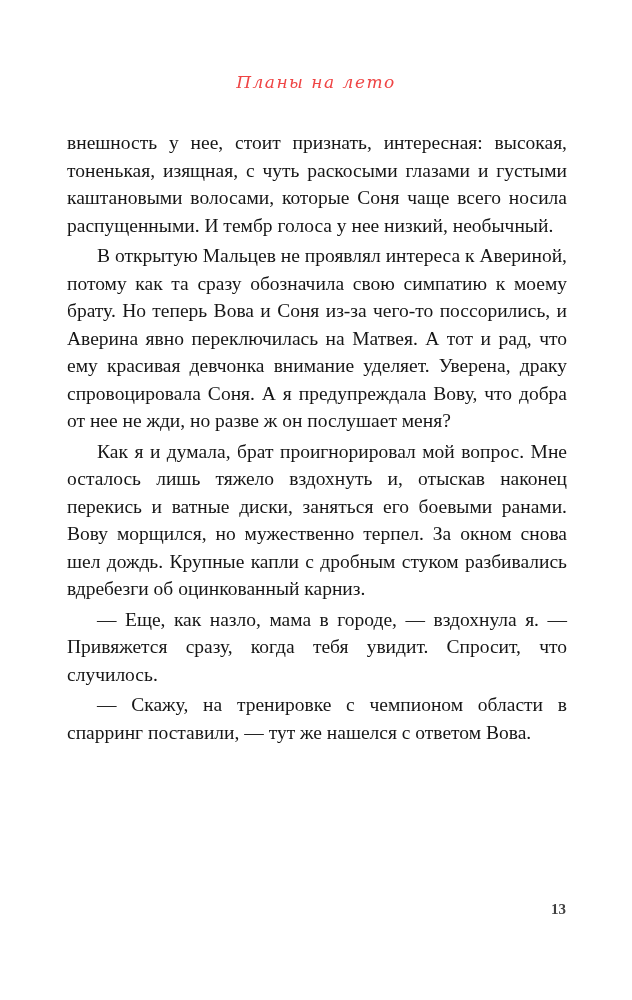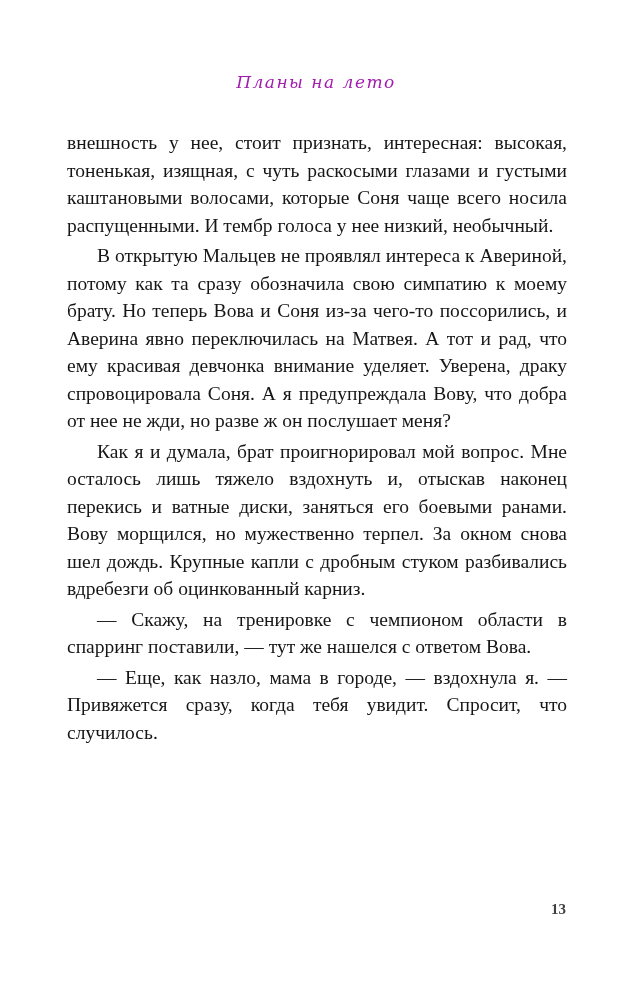--- a/index.html
+++ b/index.html
@@ -26,7 +26,7 @@
     font-style: italic;
     font-size: 17px;
     letter-spacing: 1.5px;
-    color: #a21caf;
+    color: #ef4444;
     font-family: "DejaVu Serif", serif;
   }
   .body-text {

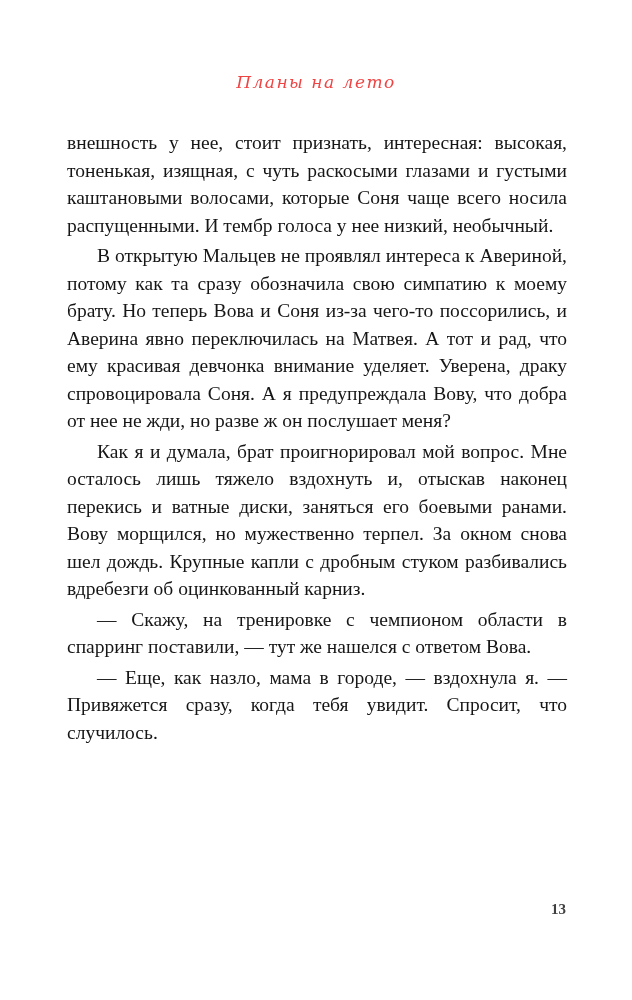--- a/index.html
+++ b/index.html
@@ -65,8 +65,8 @@
     <p class="para">внешность у нее, стоит признать, интересная: высокая, тоненькая, изящная, с чуть раскосыми глазами и густыми каштановыми волосами, которые Соня чаще всего носила распущенными. И тембр голоса у нее низкий, необычный.</p>
     <p class="para indent">В открытую Мальцев не проявлял интереса к Авериной, потому как та сразу обозначила свою симпатию к моему брату. Но теперь Вова и Соня из-за чего-то поссорились, и Аверина явно переключилась на Матвея. А тот и рад, что ему красивая девчонка внимание уделяет. Уверена, драку спровоцировала Соня. А я предупреждала Вову, что добра от нее не жди, но разве ж он послушает меня?</p>
     <p class="para indent">Как я и думала, брат проигнорировал мой вопрос. Мне осталось лишь тяжело вздохнуть и, отыскав наконец перекись и ватные диски, заняться его боевыми ранами. Вову морщился, но мужественно терпел. За окном снова шел дождь. Крупные капли с дробным стуком разбивались вдребезги об оцинкованный карниз.</p>
+    <p class="para indent">— Еще, как назло, мама в городе, — вздохнула я. — Привяжется сразу, когда тебя увидит. Спросит, что случилось.</p>
     <p class="para indent">— Скажу, на тренировке с чемпионом области в спарринг поставили, — тут же нашелся с ответом Вова.</p>
-    <p class="para indent">— Еще, как назло, мама в городе, — вздохнула я. — Привяжется сразу, когда тебя увидит. Спросит, что случилось.</p>
   </div>
 
   <div class="page-number">13</div>

